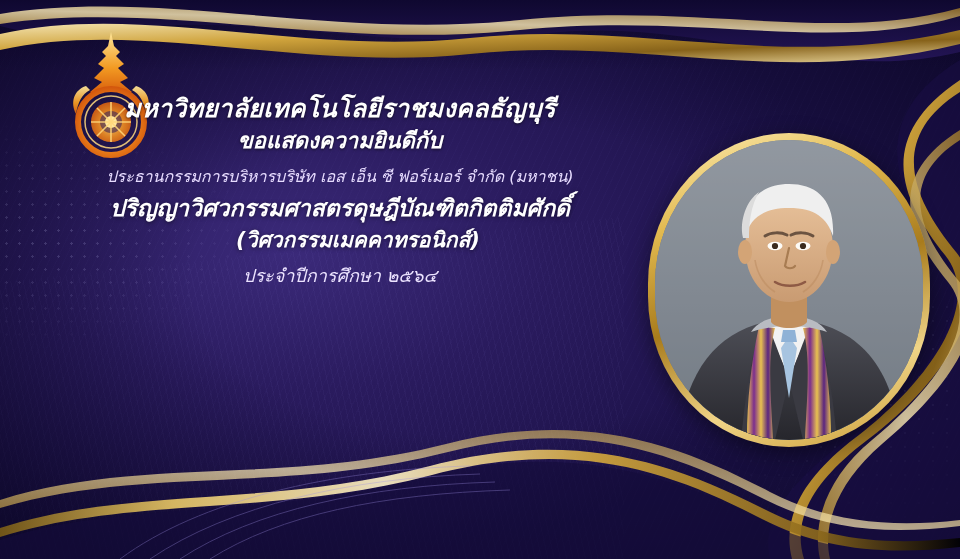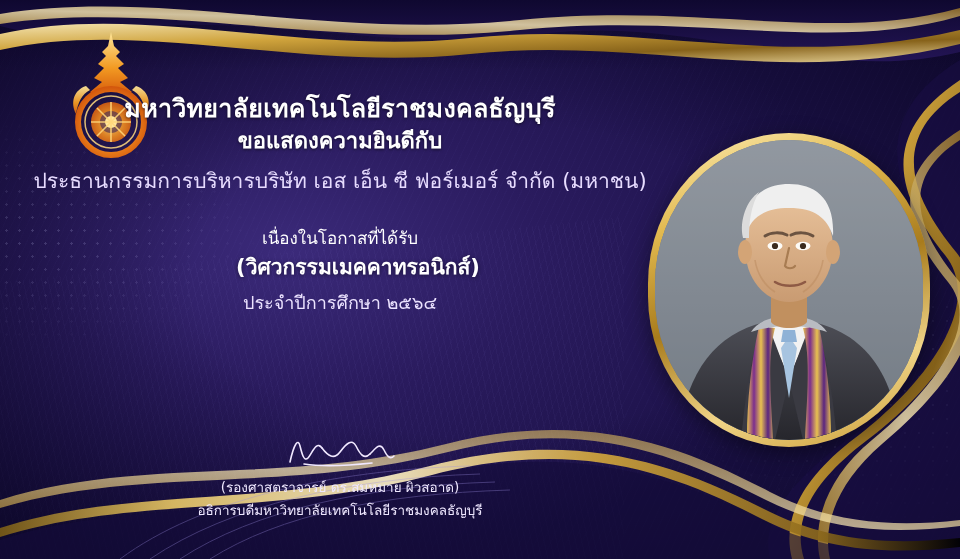--- a/index.html
+++ b/index.html
@@ -14,6 +14,7 @@
     overflow: hidden;
     font-family: "DejaVu Sans", sans-serif;
     background: #c2410c;
+    font-style: italic;
   }
 
   

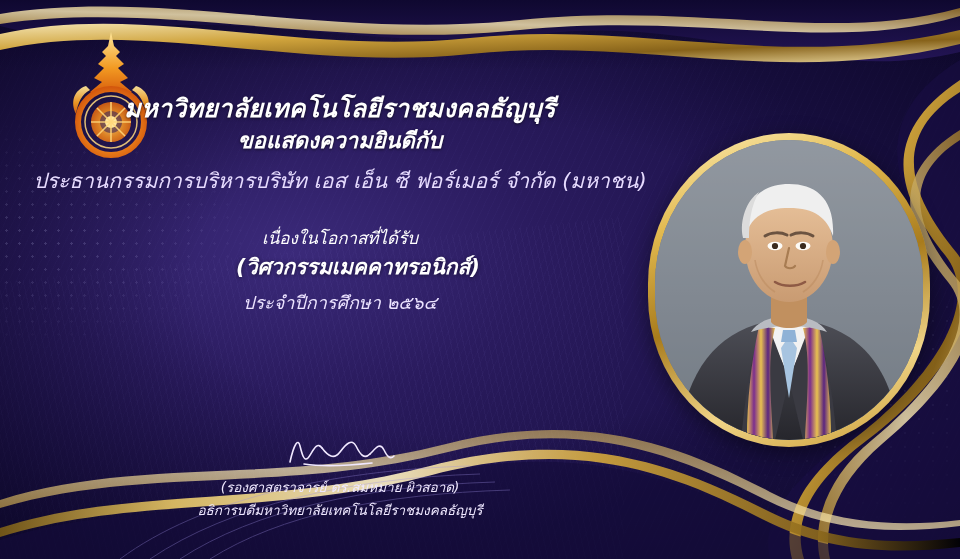--- a/index.html
+++ b/index.html
@@ -132,7 +132,7 @@
     text-shadow: 0 2px 6px rgba(0,0,0,0.35);
   }
   .title-line {
-    font-size: 21px;
+    font-size: 16px;
     color: #e7dcff;
     line-height: 1.75;
     margin-top: 6px;

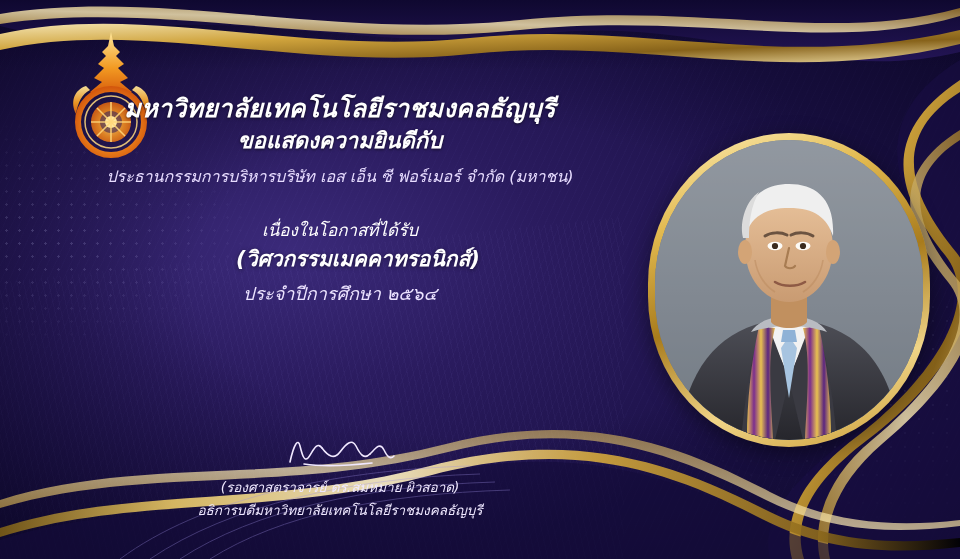--- a/index.html
+++ b/index.html
@@ -320,6 +320,7 @@
     <div class="congrats-line">ขอแสดงความยินดีกับ</div>
     <div class="title-line">ประธานกรรมการบริหารบริษัท เอส เอ็น ซี ฟอร์เมอร์ จำกัด (มหาชน)</div>
     <div class="occasion">เนื่องในโอกาสที่ได้รับ</div>
+    <div class="degree">ปริญญาวิศวกรรมศาสตรดุษฎีบัณฑิตกิตติมศักดิ์</div>
     <div class="degree-sub">(วิศวกรรมเมคคาทรอนิกส์)</div>
     <div class="acad-year">ประจำปีการศึกษา ๒๕๖๔</div>
   </div>

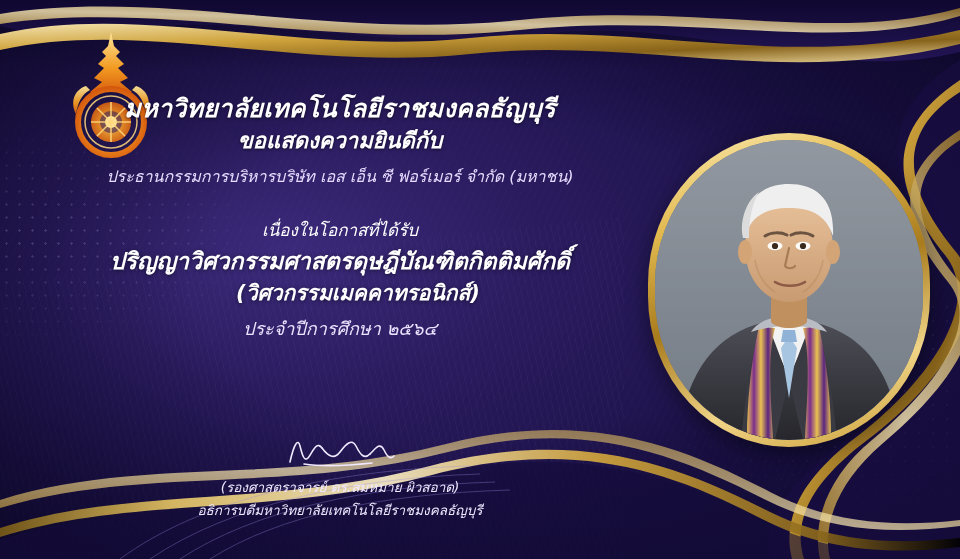--- a/index.html
+++ b/index.html
@@ -319,7 +319,6 @@
     <div class="org-line">มหาวิทยาลัยเทคโนโลยีราชมงคลธัญบุรี</div>
     <div class="congrats-line">ขอแสดงความยินดีกับ</div>
     <div class="title-line">ประธานกรรมการบริหารบริษัท เอส เอ็น ซี ฟอร์เมอร์ จำกัด (มหาชน)</div>
-    <div class="occasion">เนื่องในโอกาสที่ได้รับ</div>
     <div class="degree">ปริญญาวิศวกรรมศาสตรดุษฎีบัณฑิตกิตติมศักดิ์</div>
     <div class="degree-sub">(วิศวกรรมเมคคาทรอนิกส์)</div>
     <div class="acad-year">ประจำปีการศึกษา ๒๕๖๔</div>

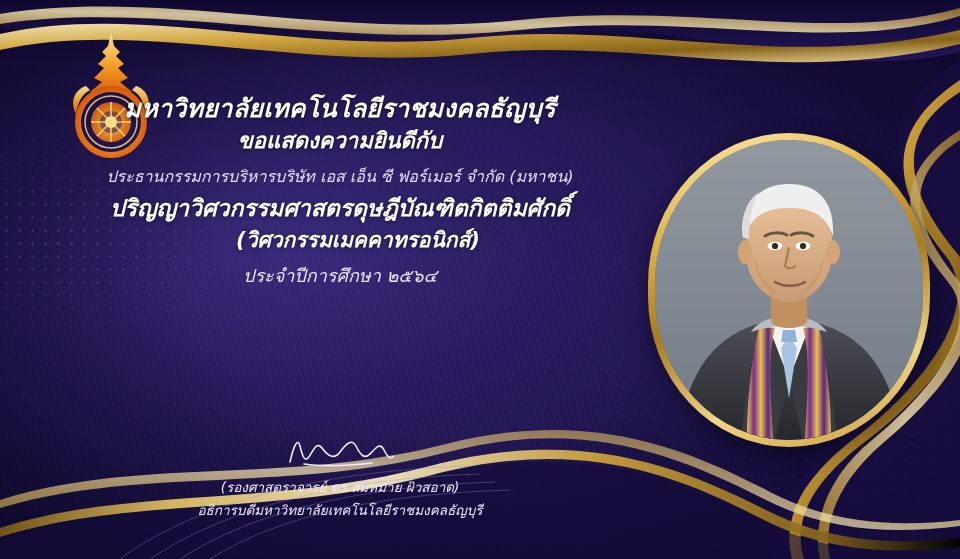--- a/index.html
+++ b/index.html
@@ -324,18 +324,6 @@
     <div class="acad-year">ประจำปีการศึกษา ๒๕๖๔</div>
   </div>
 
-  <div class="sign-block">
-    <svg class="sign-mark" viewBox="0 0 160 38">
-      <g fill="none" stroke="#f0e8ff" stroke-width="1.6" stroke-linecap="round">
-        <path d="M30,30 C34,12 38,6 40,14 C42,22 44,30 48,26 C52,22 56,8 62,16"></path>
-        <path d="M62,16 C68,24 74,28 80,20 C86,12 92,6 96,14 C100,22 104,28 110,22"></path>
-        <path d="M110,22 C116,16 120,10 124,18 C127,24 130,28 134,24"></path>
-        <path d="M44,32 C58,34 84,34 112,31"></path>
-      </g>
-    </svg>
-    <div class="sign-name">(รองศาสตราจารย์ ดร.สมหมาย   ผิวสอาด)</div>
-    <div class="sign-role">อธิการบดีมหาวิทยาลัยเทคโนโลยีราชมงคลธัญบุรี</div>
-  </div>
 
   <div class="portrait-wrap">
     <div class="portrait-ring"></div>

